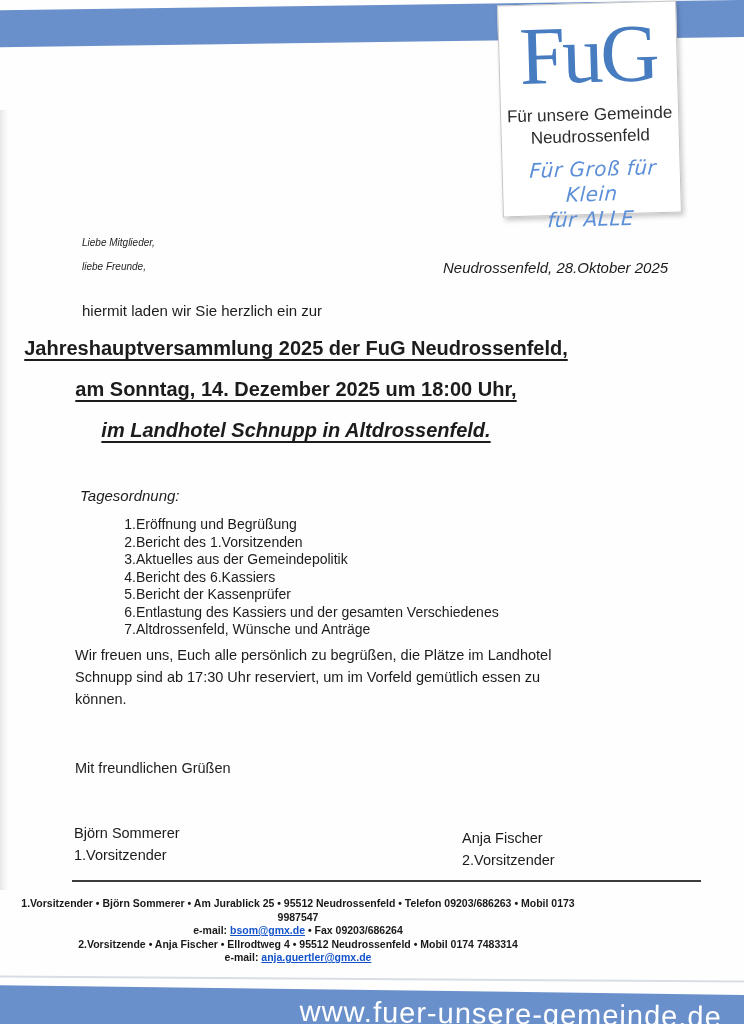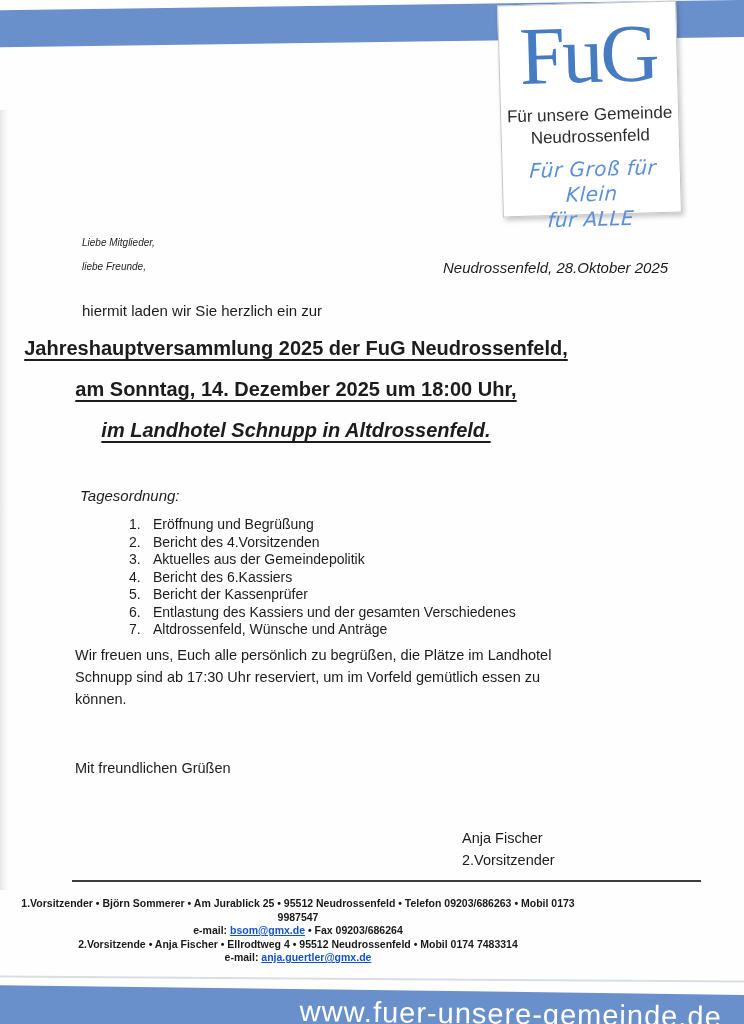--- a/index.html
+++ b/index.html
@@ -41,7 +41,7 @@
     text-decoration:underline;text-decoration-thickness:2px;text-underline-offset:4px;}
   .title-line.italic{font-style:italic;}
   .agenda-heading{position:absolute;left:80px;top:487px;font-style:italic;font-size:15px;}
-  .agenda{position:absolute;left:129px;top:516px;font-size:14px;}
+  .agenda{position:absolute;left:112px;top:516px;font-size:14px;text-align:right;}
   .agenda ol{margin:0;padding:0;list-style:none;counter-reset:agd;}
   .agenda li{counter-increment:agd;display:flex;line-height:17.5px;}
   .agenda li::before{content:counter(agd) ".";width:24px;flex:0 0 24px;}

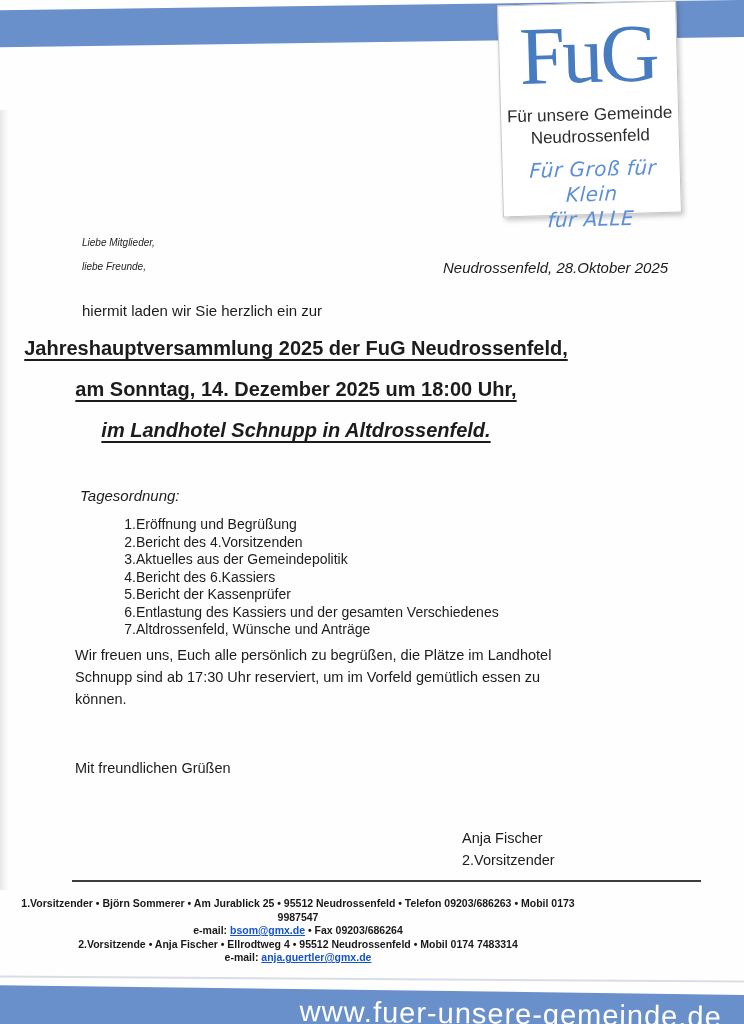--- a/index.html
+++ b/index.html
@@ -107,7 +107,7 @@
           <span>Eröffnung und Begrüßung</span>
         </li>
       <li>
-          <span>Bericht des 4.Vorsitzenden</span>
+          <span>Bericht des 1.Vorsitzenden</span>
         </li>
       <li>
           <span>Aktuelles aus der Gemeindepolitik</span>

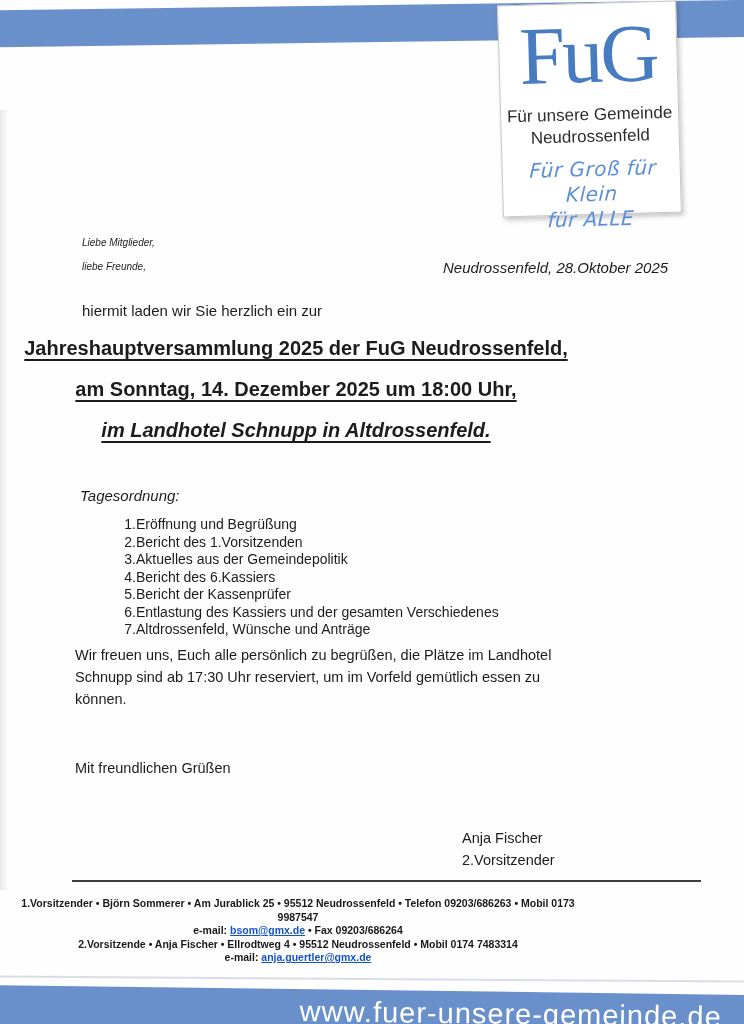--- a/index.html
+++ b/index.html
@@ -131,6 +131,10 @@
 
   <div class="regards">Mit freundlichen Grüßen</div>
 
+  <div class="signature sig-left">
+    <div>Björn Sommerer</div>
+    <div>1.Vorsitzender</div>
+  </div>
 
   <div class="signature sig-right">
     <div>Anja Fischer</div>

